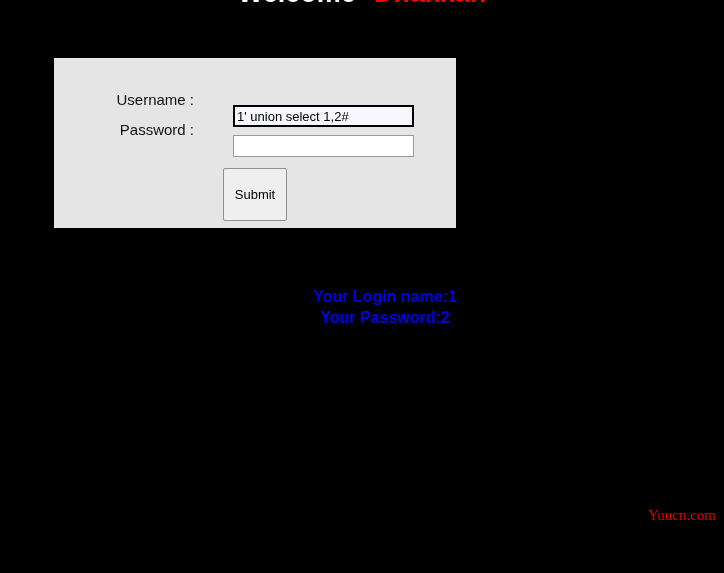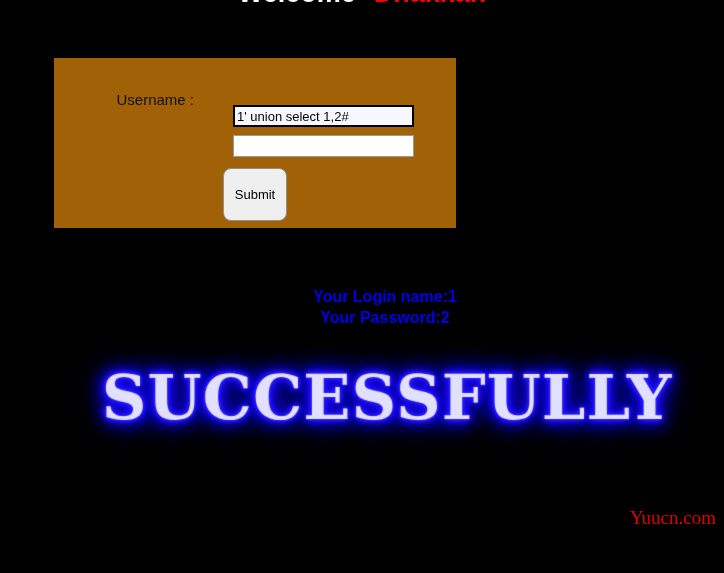--- a/index.html
+++ b/index.html
@@ -44,7 +44,7 @@
     top: 58px;
     width: 402px;
     height: 170px;
-    background: #a16207;
+    background: #e5e5e5;
     box-sizing: border-box;
   }
 

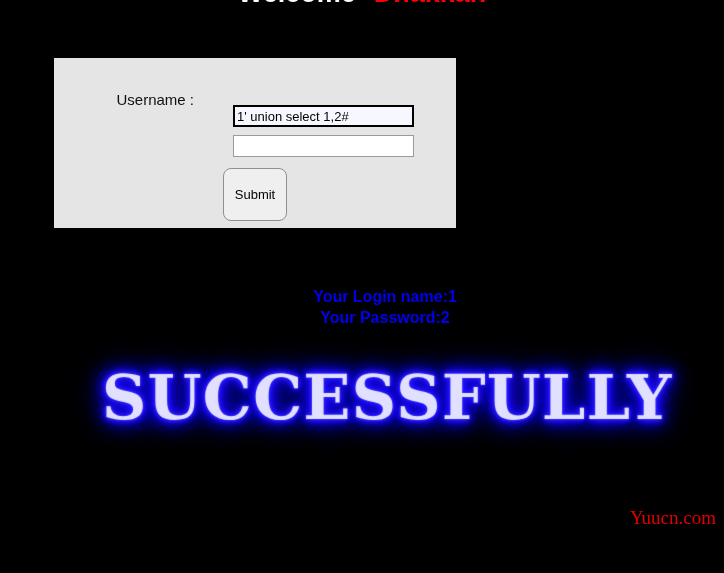--- a/index.html
+++ b/index.html
@@ -229,6 +229,7 @@
   </div>
 
   <div class="form-row" id="row-password">
+    <span class="field-label">Password :</span>
     <input type="password" class="text-field unfocused" id="password-input" value="" style="">
   </div>
 

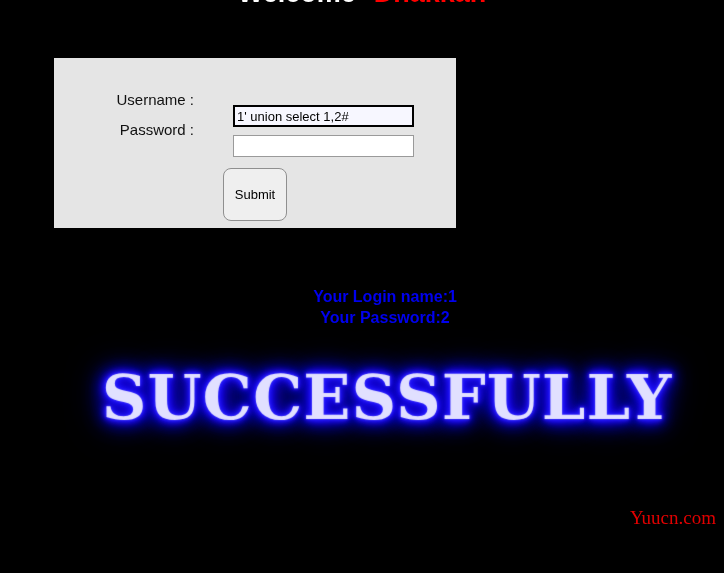--- a/index.html
+++ b/index.html
@@ -109,7 +109,7 @@
     color: #000000;
     background: #efefef;
     border: 1px solid #8f8f8f;
-    border-radius: 8px;
+    border-radius: 2px;
     padding: 18px 11px;
     cursor: pointer;
   }

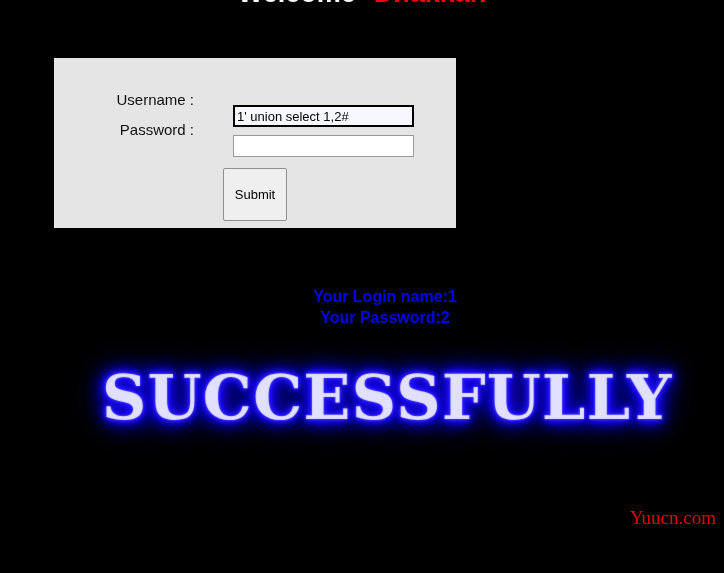--- a/index.html
+++ b/index.html
@@ -244,10 +244,6 @@
 </div>
 
 <div id="flag-image">
-  <div id="flag-l1-wrap">
-    <span class="flag-glow line1">SUCCESSFULLY</span>
-    <span class="flag-line flag-fill line1">SUCCESSFULLY</span>
-  </div>
 </div>
 
 <div id="watermark">Yuucn.com</div>

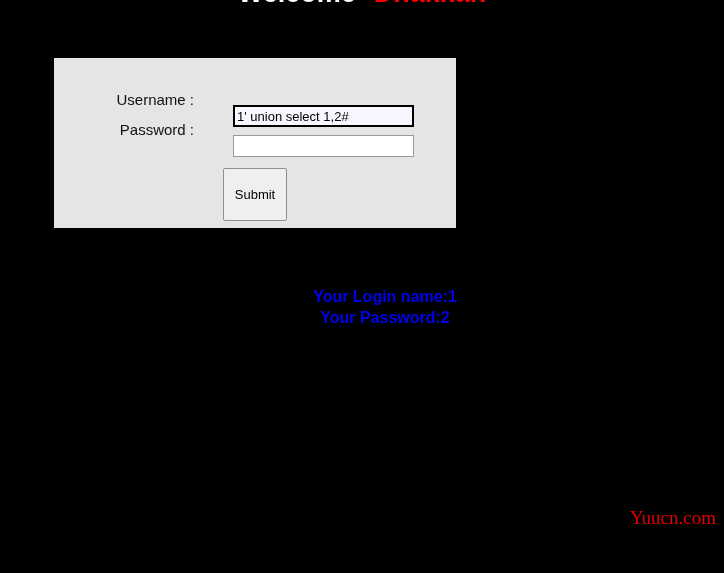--- a/index.html
+++ b/index.html
@@ -208,7 +208,7 @@
     right: 8px;
     top: 507px;
     font-family: "Liberation Serif", "DejaVu Serif", serif;
-    font-size: 19px;
+    font-size: 15px;
     color: #e00000;
     letter-spacing: 0px;
     white-space: nowrap;

